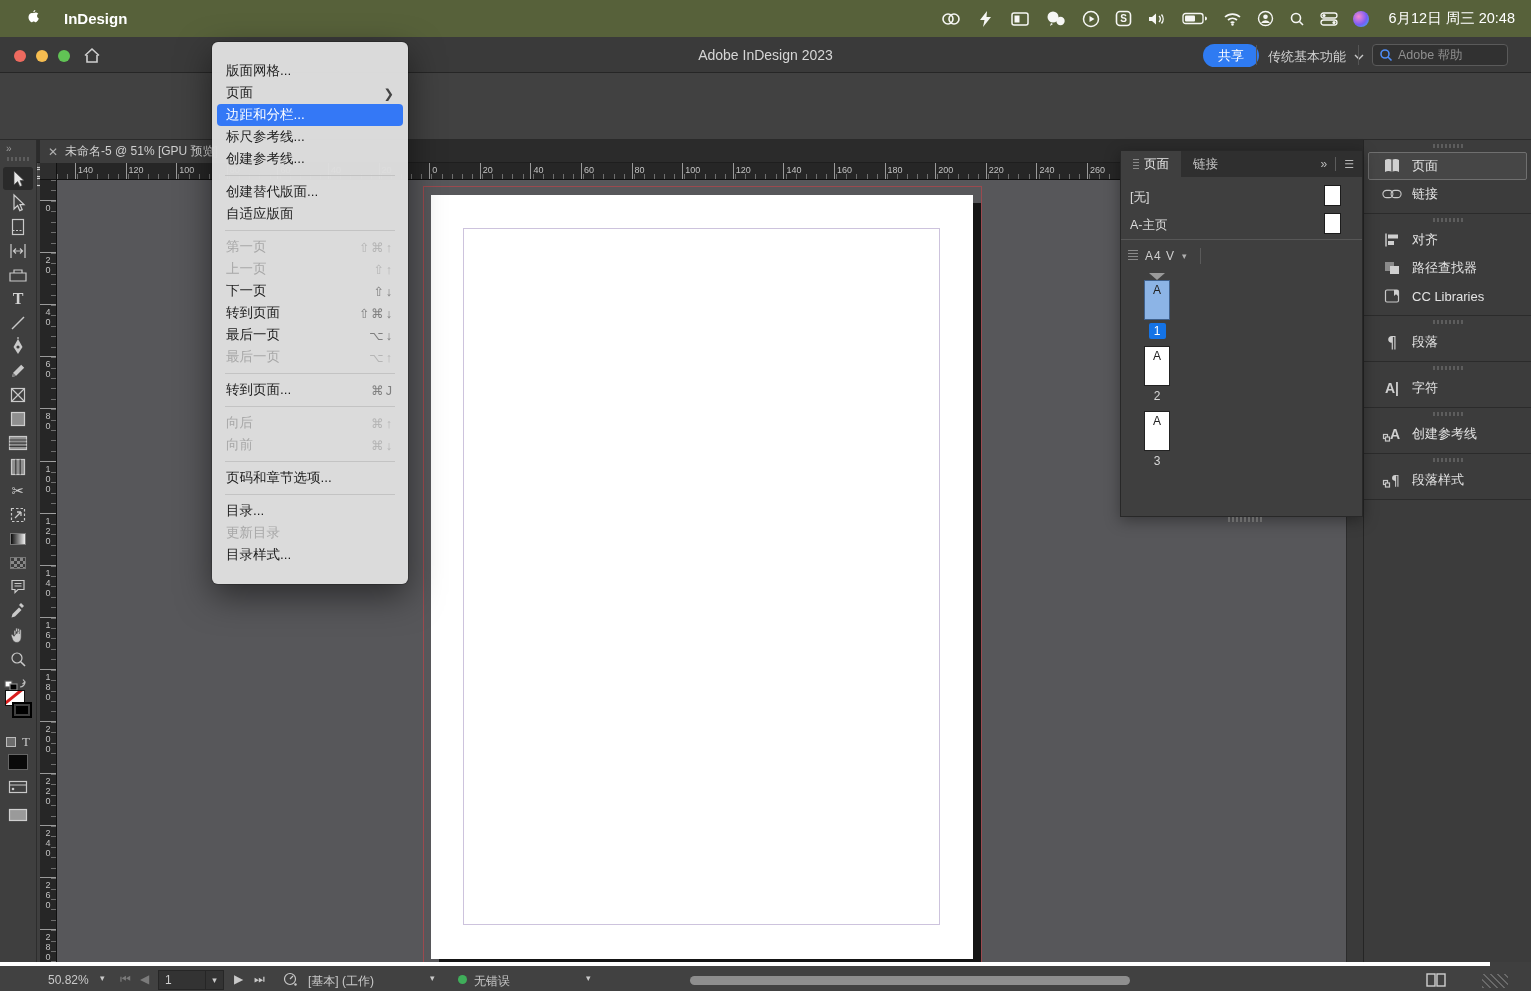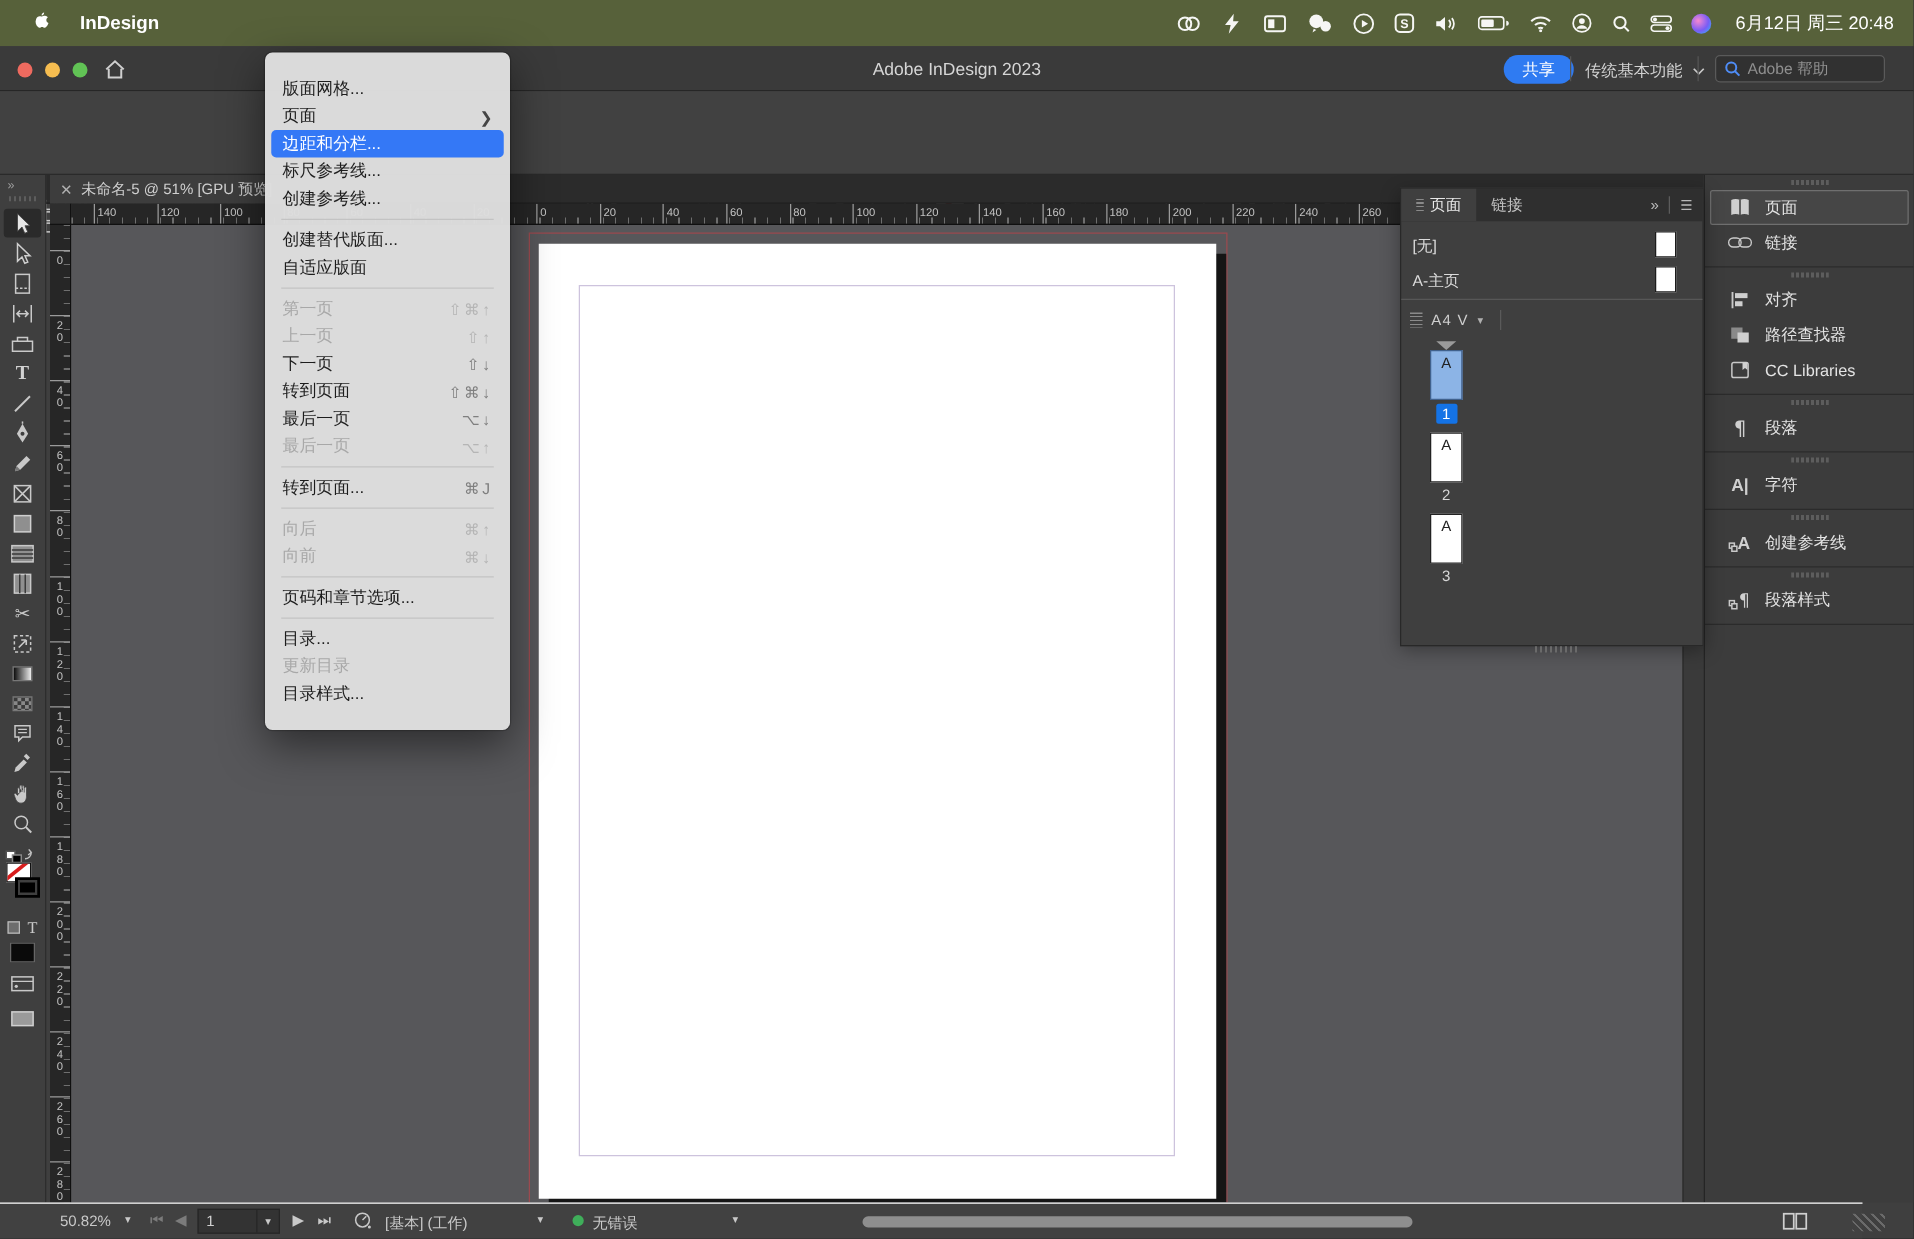--- a/index.html
+++ b/index.html
@@ -133,7 +133,7 @@
 .dock-item .dicon{width:20px;display:flex;justify-content:center;color:#cfcfcf;font-size:15px}
 
 
-#statusbar{position:absolute;left:0;top:962px;width:1490px;height:29px;background:#414141;border-top:1px solid #ffffff;font-size:12px;color:#c9c9c9}
+#statusbar{position:absolute;left:0;top:962px;width:1490px;height:29px;background:#414141;border-top:4px solid #ffffff;font-size:12px;color:#c9c9c9}
 .sb{position:absolute;top:7px;white-space:nowrap}
 .sb-btn{color:#c9c9c9}.sb-btn.dis{color:#7b7b7b}
 #sb-pagebox{position:absolute;left:120px;top:4px;width:66px;height:20px;background:#333;border:1px solid #262626;display:flex;align-items:center}

